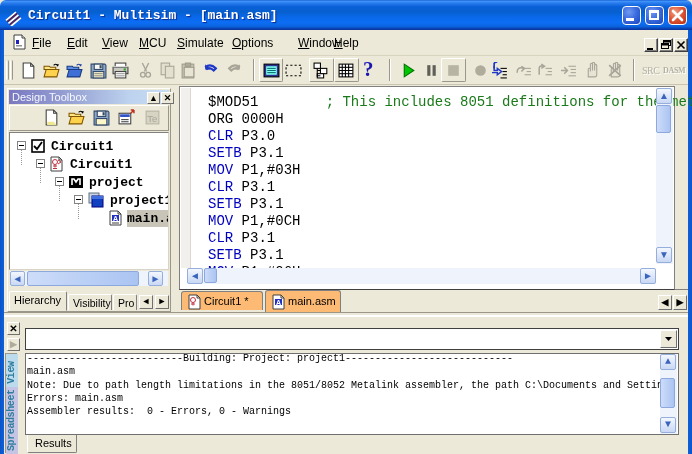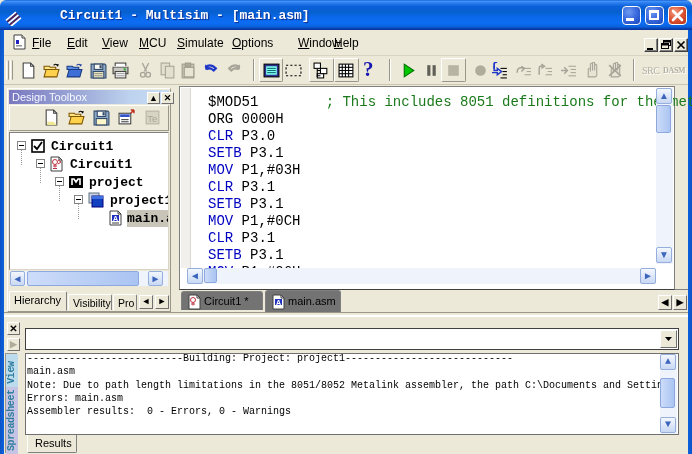--- a/index.html
+++ b/index.html
@@ -17,7 +17,6 @@
     left:28px; top:8px; color:#fff; font-family:"Liberation Mono", monospace;
     font-weight:bold; font-size:13px; letter-spacing:0px;
     text-shadow:1px 1px 1px #0a2a8a;
-    margin-left:32px;
   }
   .tbtn {
     top:6px; width:19px; height:19px; border-radius:4px;

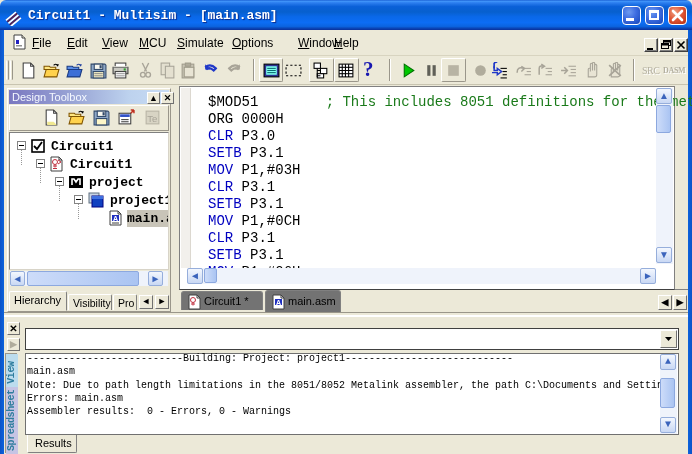--- a/index.html
+++ b/index.html
@@ -83,7 +83,7 @@
      color:#3B64BC; font-size:10px; line-height:14px; text-align:center; font-weight:bold;}
   .sb-thumb { position:absolute; border-radius:2px; background:linear-gradient(to right,#CDDCF9,#AAC4F2); border:1px solid #8CA8DF; }
   
-  .etab { position:absolute; height:22px; background:#737373; border:1px solid #808080; border-bottom:none;
+  .etab { position:absolute; height:22px; background:#fdba74; border:1px solid #808080; border-bottom:none;
      border-radius:3px 3px 0 0; font-size:11px; padding:4px 6px 0 22px; }
   
   #bottom { left:4px; top:315px; width:684px; height:139px; background:#ECE9D8; border-top:2px solid #fff; }

